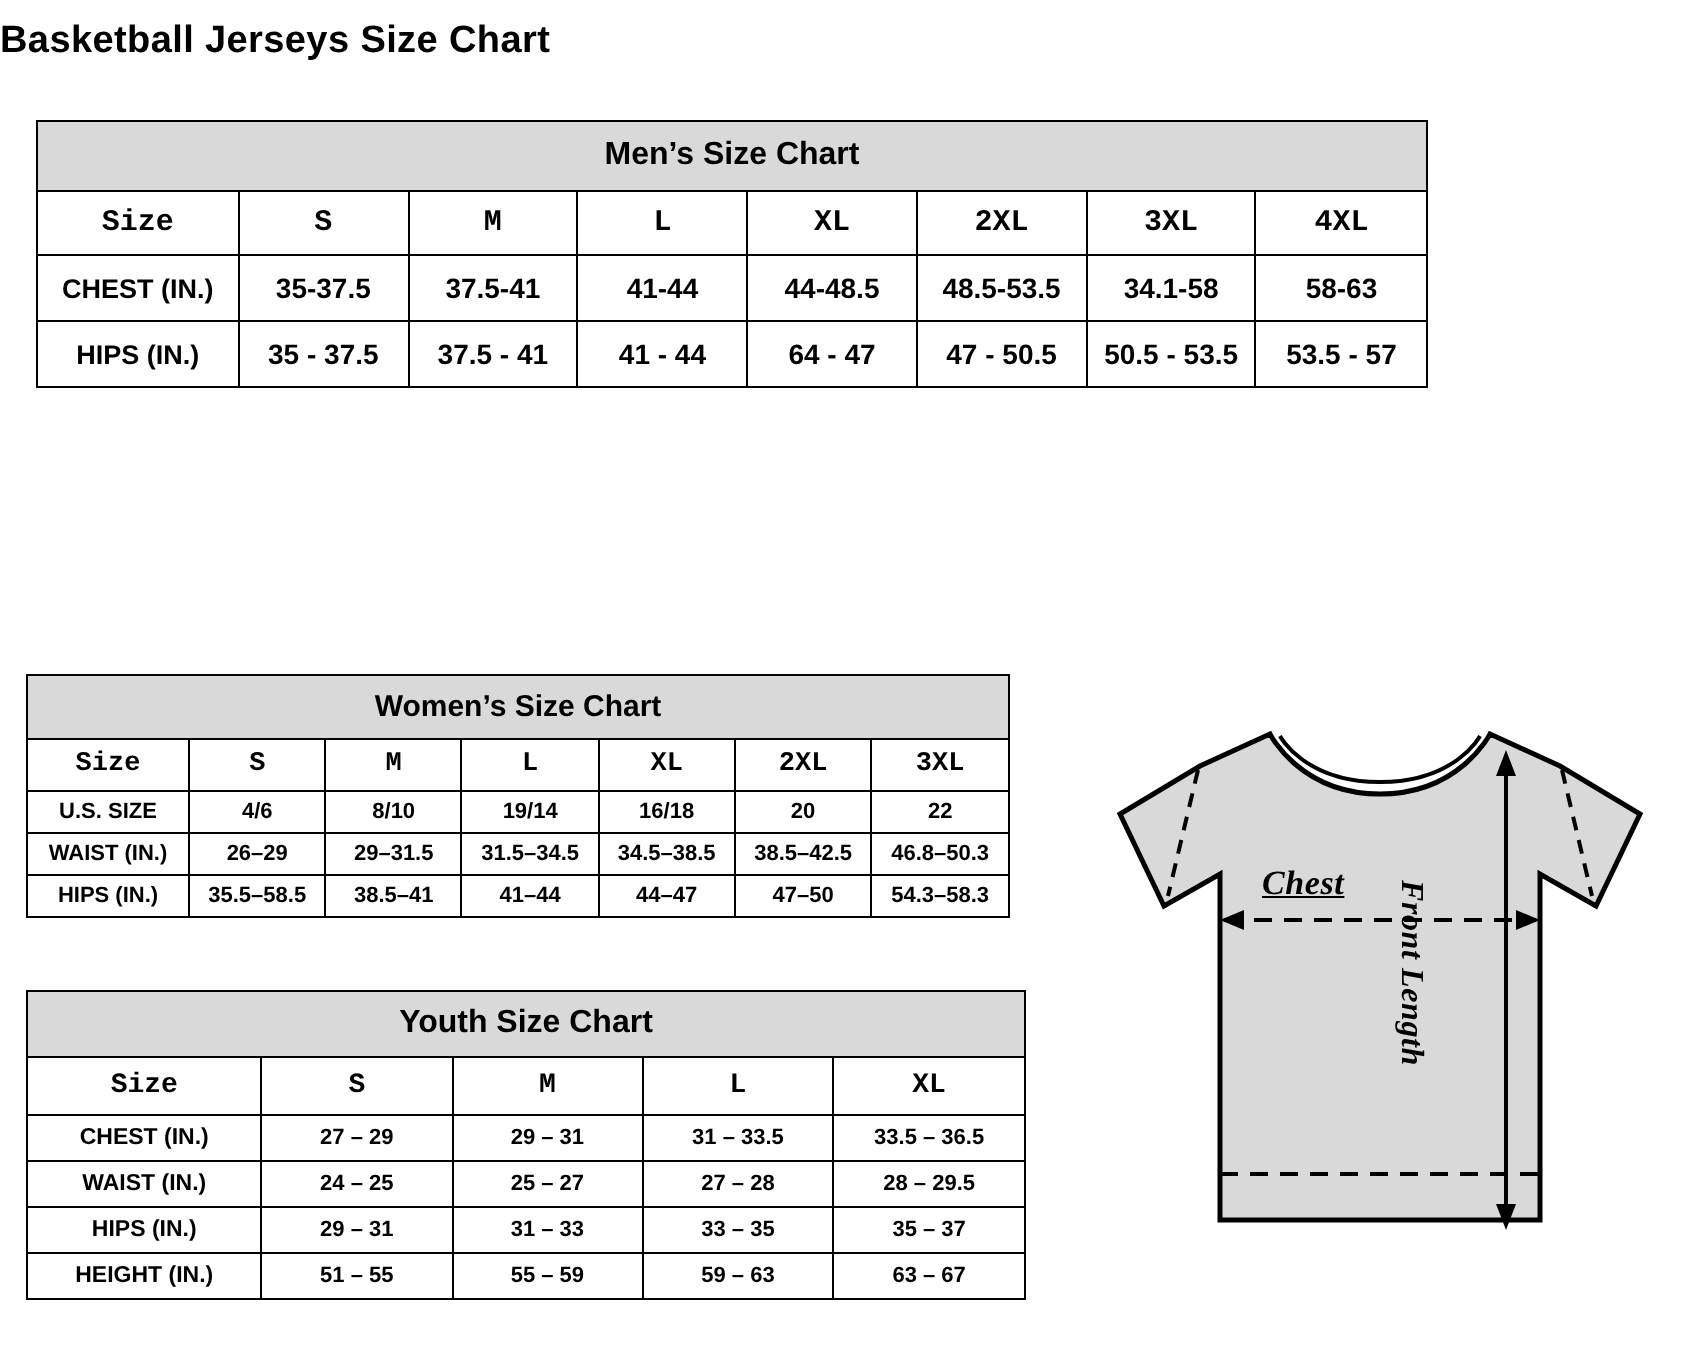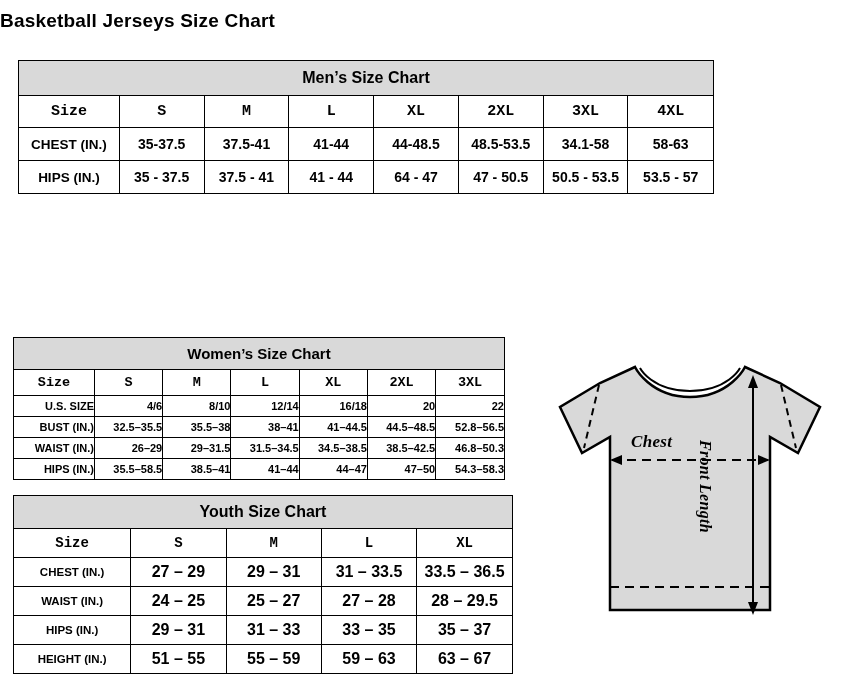--- a/index.html
+++ b/index.html
@@ -70,7 +70,7 @@
   }
   #womens-table .chart-header td { font-size: 15px; padding: 7px 0; }
   #womens-table .hdr-row td { font-size: 13.5px; padding: 5px 0; }
-  #womens-table .data-row td { font-size: 11px; padding: 4px 0; text-align: right; }
+  #womens-table .data-row td { font-size: 11px; padding: 4px 0; }
   #womens-table .data-row td.rowlabel { font-size: 11px; }
 
   

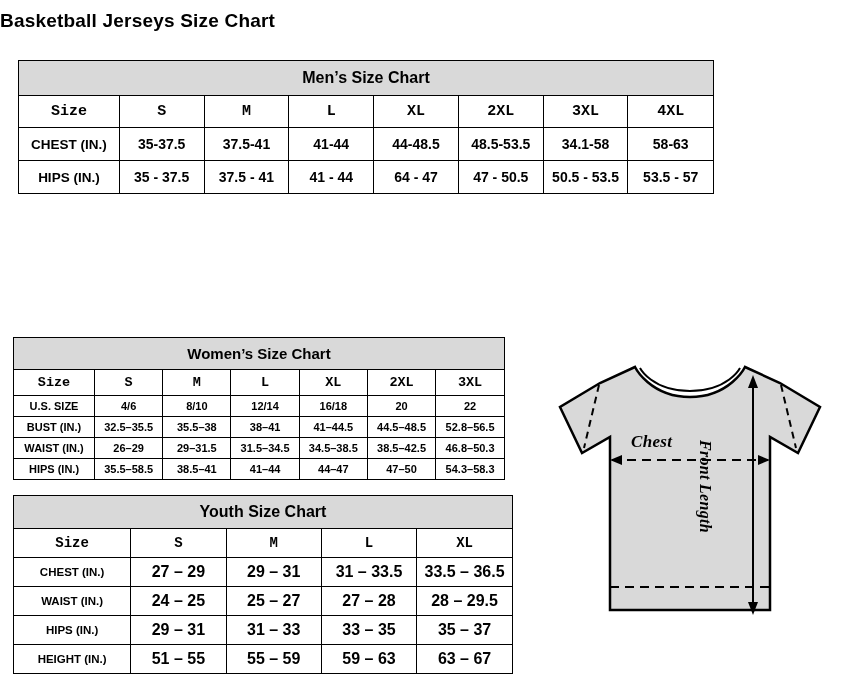--- a/index.html
+++ b/index.html
@@ -197,7 +197,7 @@
       <td class="rowlabel">U.S. SIZE</td>
       <td>4/6</td>
       <td>8/10</td>
-      <td>12/14</td>
+      <td>19/14</td>
       <td>16/18</td>
       <td>20</td>
       <td>22</td>

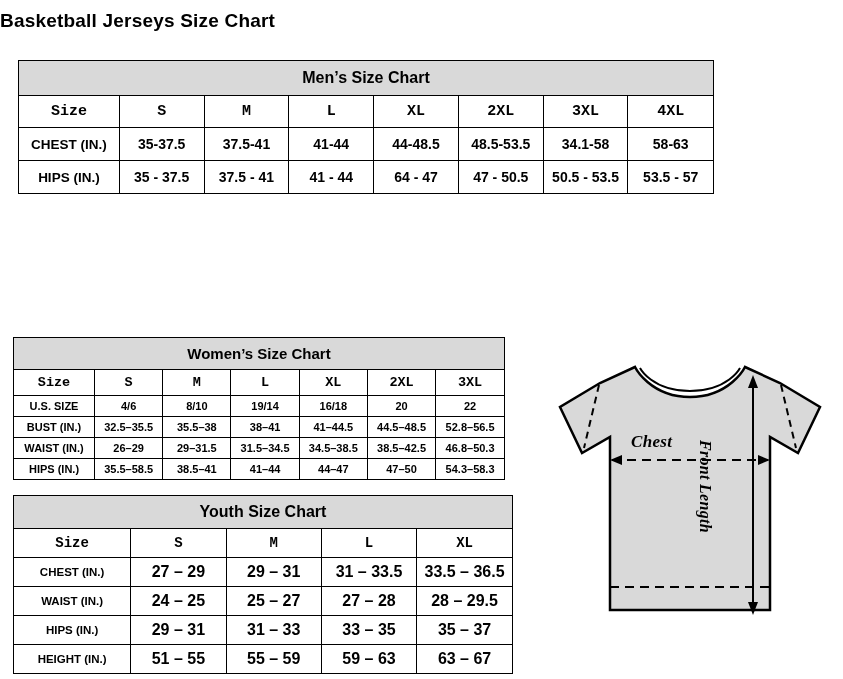--- a/index.html
+++ b/index.html
@@ -203,15 +203,6 @@
       <td>22</td>
     </tr>
     <tr class="data-row">
-      <td class="rowlabel">BUST  (IN.)</td>
-      <td>32.5–35.5</td>
-      <td>35.5–38</td>
-      <td>38–41</td>
-      <td>41–44.5</td>
-      <td>44.5–48.5</td>
-      <td>52.8–56.5</td>
-    </tr>
-    <tr class="data-row">
       <td class="rowlabel">WAIST  (IN.)</td>
       <td>26–29</td>
       <td>29–31.5</td>

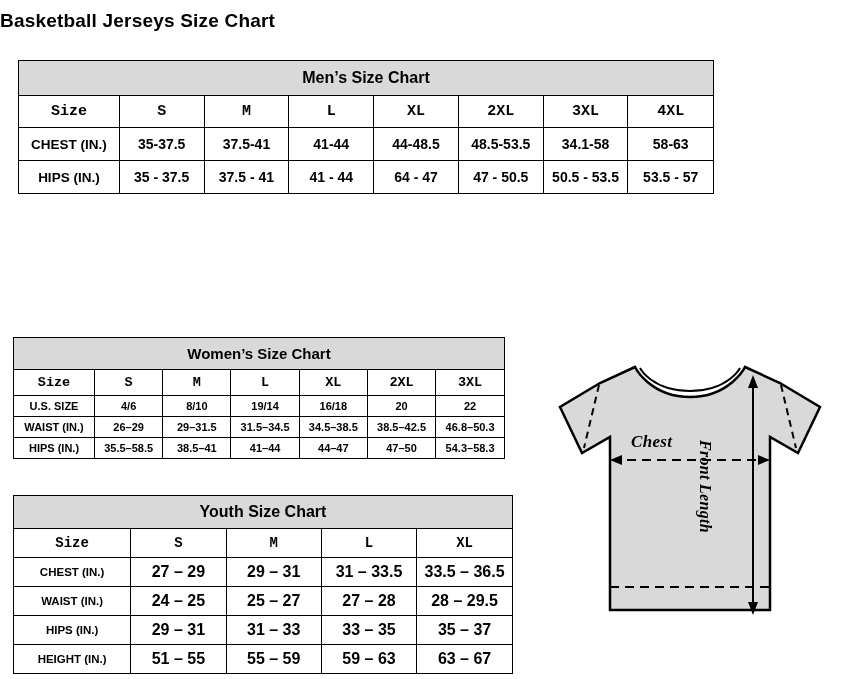--- a/index.html
+++ b/index.html
@@ -102,6 +102,7 @@
     font-style: italic;
     font-family: "Liberation Serif", serif;
     letter-spacing: 0.3px;
+    text-decoration: underline;
   }
   .frontlen-label {
     position: absolute;

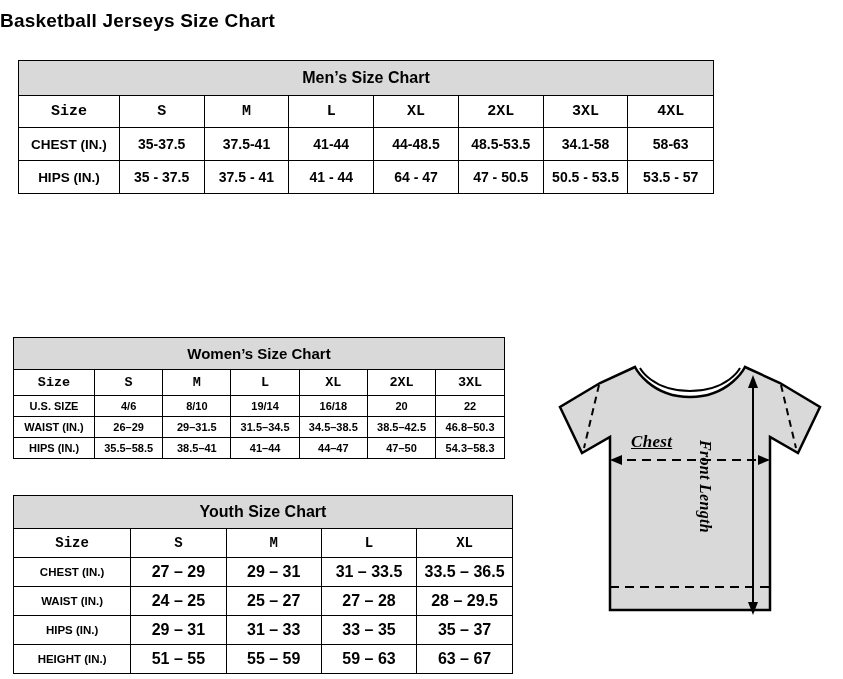--- a/index.html
+++ b/index.html
@@ -82,7 +82,7 @@
   }
   #youth-table .chart-header td { font-size: 16px; padding: 7px 0; }
   #youth-table .hdr-row td { font-size: 14px; padding: 6px 0; }
-  #youth-table .data-row td { font-size: 16px; padding: 5px 0; }
+  #youth-table .data-row td { font-size: 11px; padding: 5px 0; }
   #youth-table .data-row td.rowlabel { font-size: 11.5px; }
 
   

